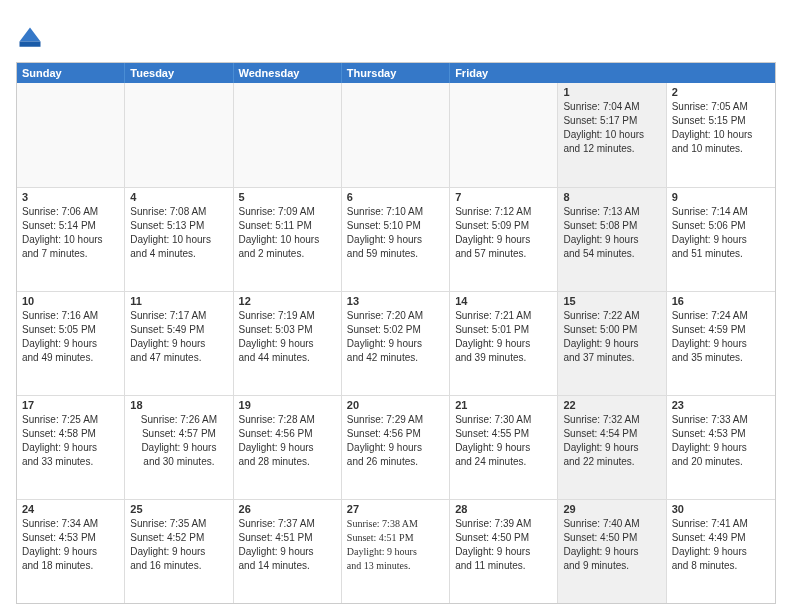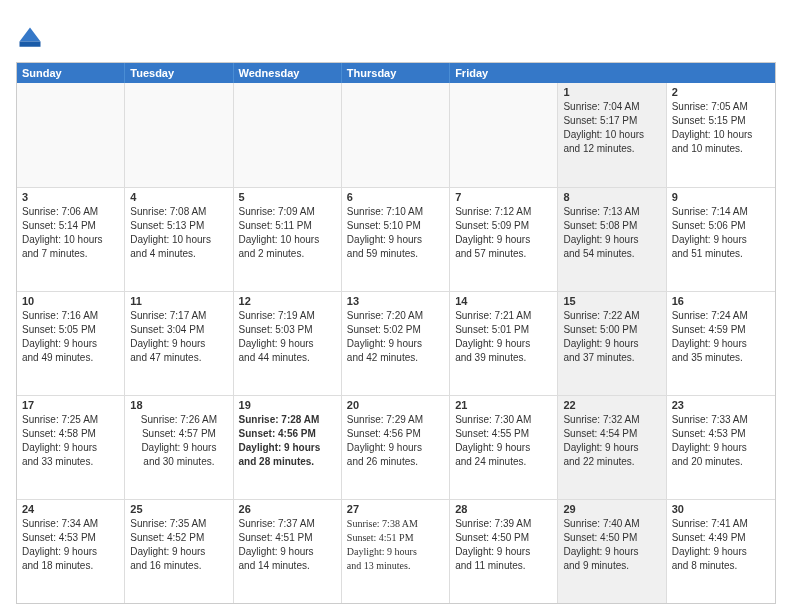--- a/index.html
+++ b/index.html
@@ -222,7 +222,7 @@
           <div class="cal-cell">
             <span class="day-num">11</span>
             <div class="day-info" style="white-space: pre-line;">Sunrise: 7:17 AM
-Sunset: 3:04 PM
+Sunset: 5:49 PM
 Daylight: 9 hours
 and 47 minutes.</div>
           </div>

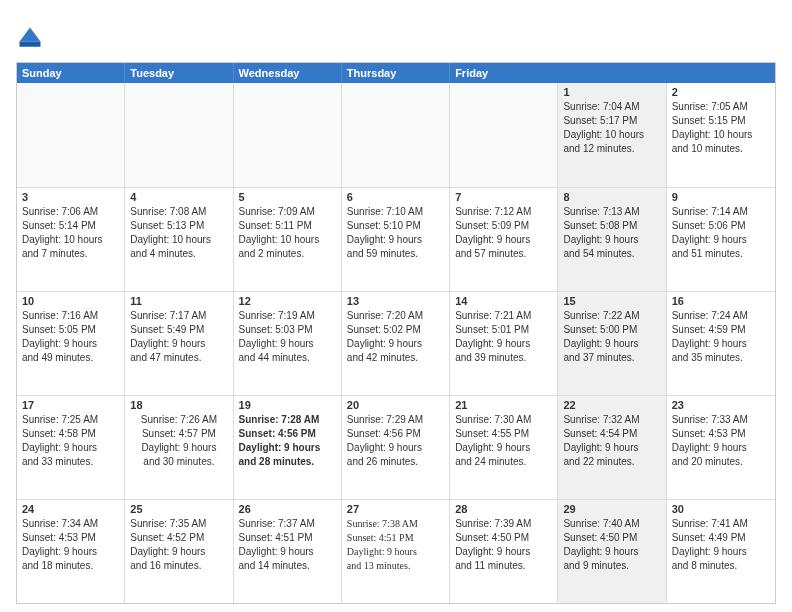--- a/index.html
+++ b/index.html
@@ -279,7 +279,7 @@
           </div>
           <div class="cal-cell">
             <span class="day-num">19</span>
-            <div class="day-info" style="white-space: pre-line; font-weight: bold;">Sunrise: 7:28 AM
+            <div class="day-info" style="white-space: pre-line;">Sunrise: 7:28 AM
 Sunset: 4:56 PM
 Daylight: 9 hours
 and 28 minutes.</div>

